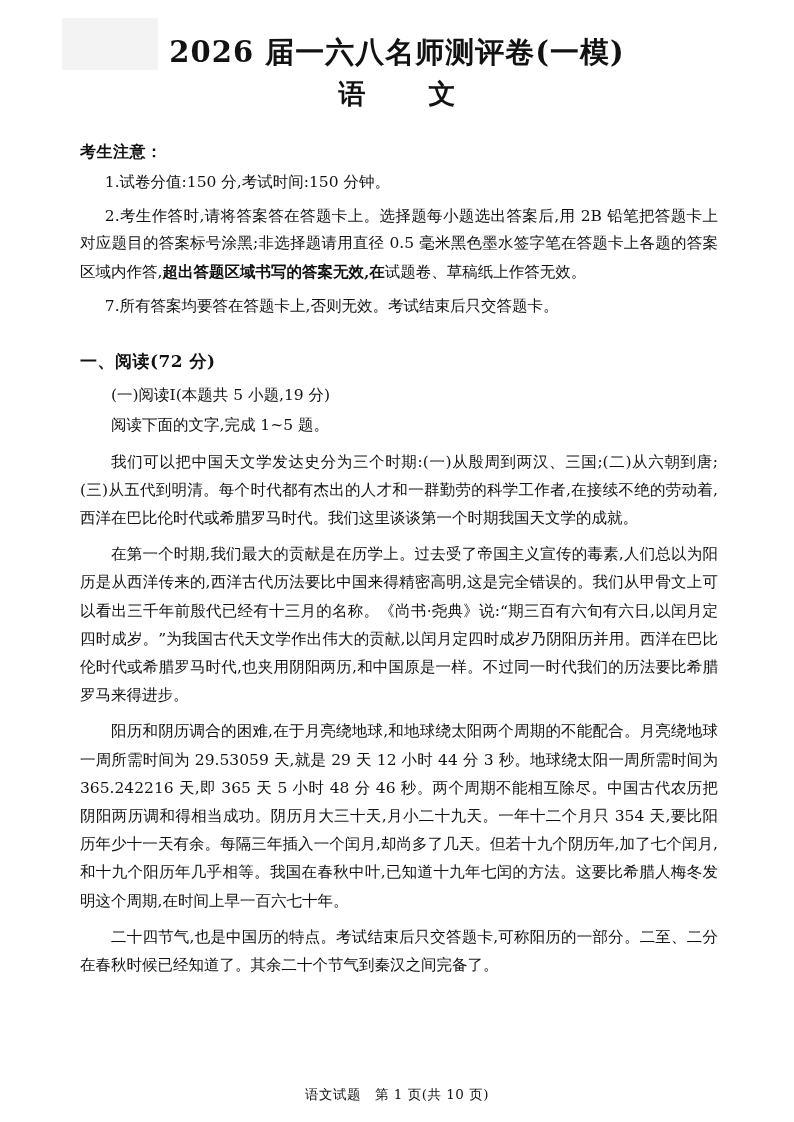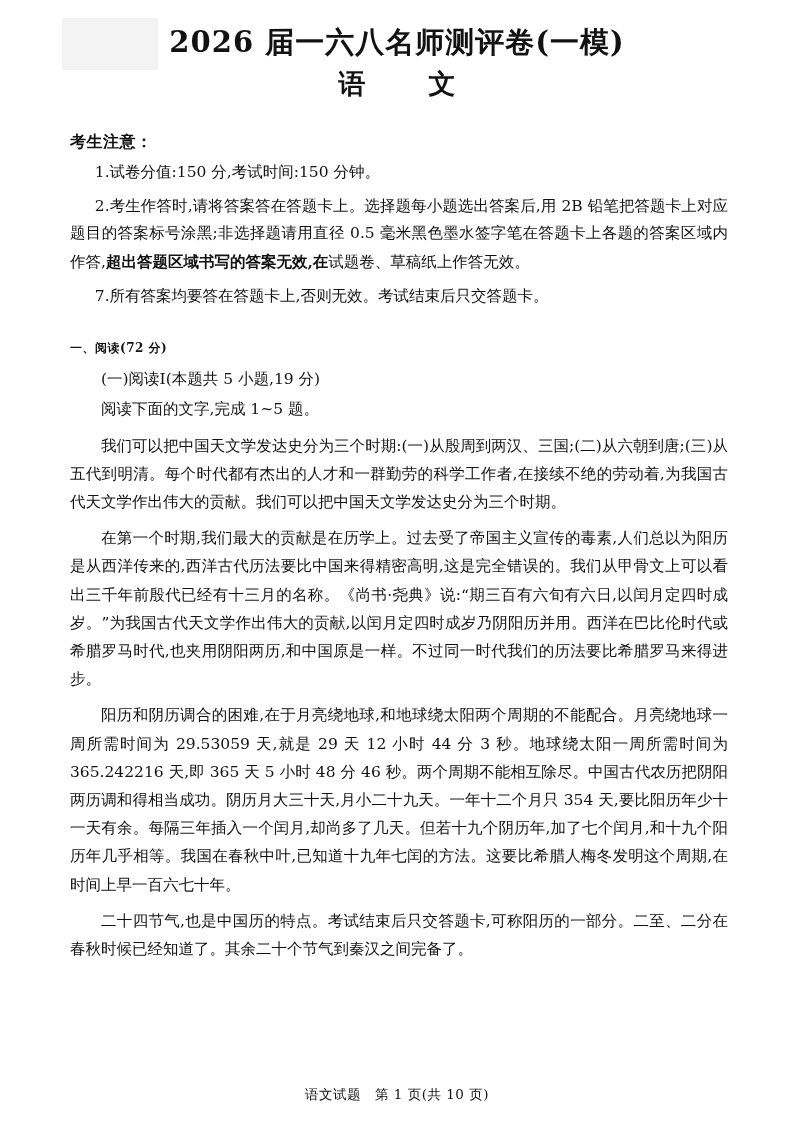--- a/index.html
+++ b/index.html
@@ -19,7 +19,7 @@
     position: relative;
     width: 794px;
     height: 1122px;
-    padding: 4px;
+    padding: 14px;
     box-sizing: border-box;
   }
   .scan-smudge {

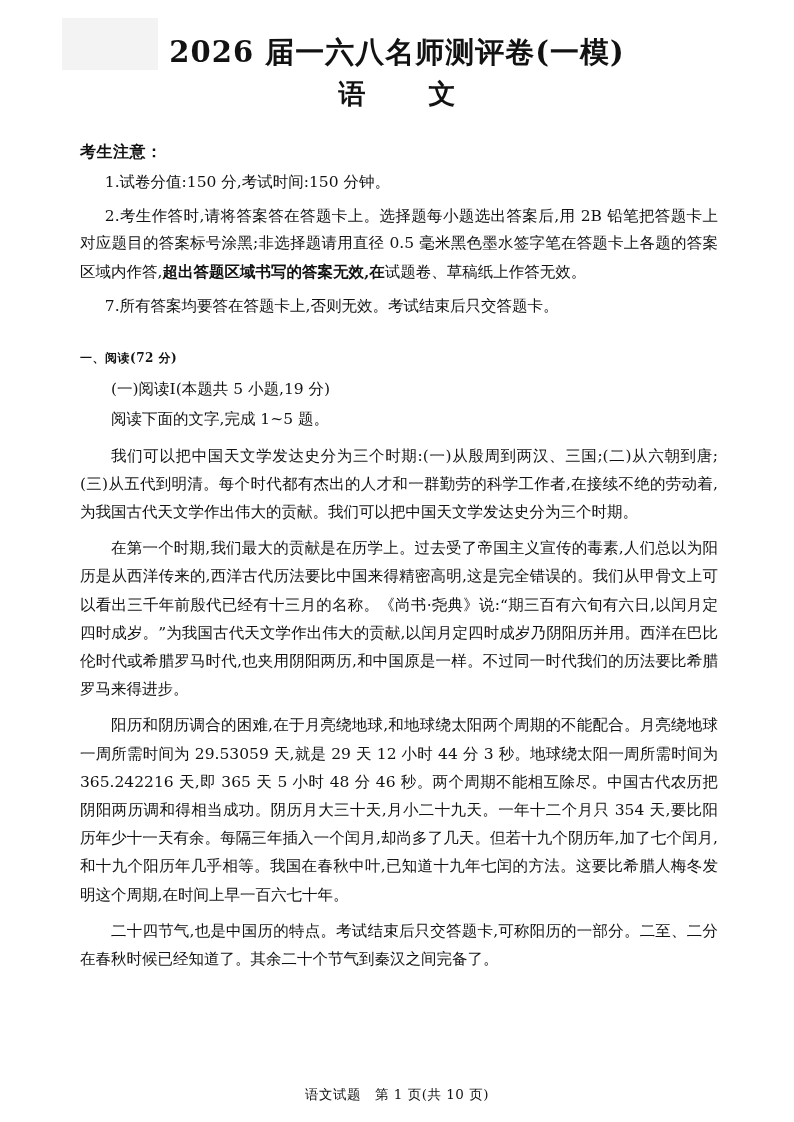--- a/index.html
+++ b/index.html
@@ -83,7 +83,7 @@
   }
   .section-head {
     margin-top: 30px;
-    font-size: 12px;
+    font-size: 17px;
     font-weight: bold;
     letter-spacing: .5px;
   }

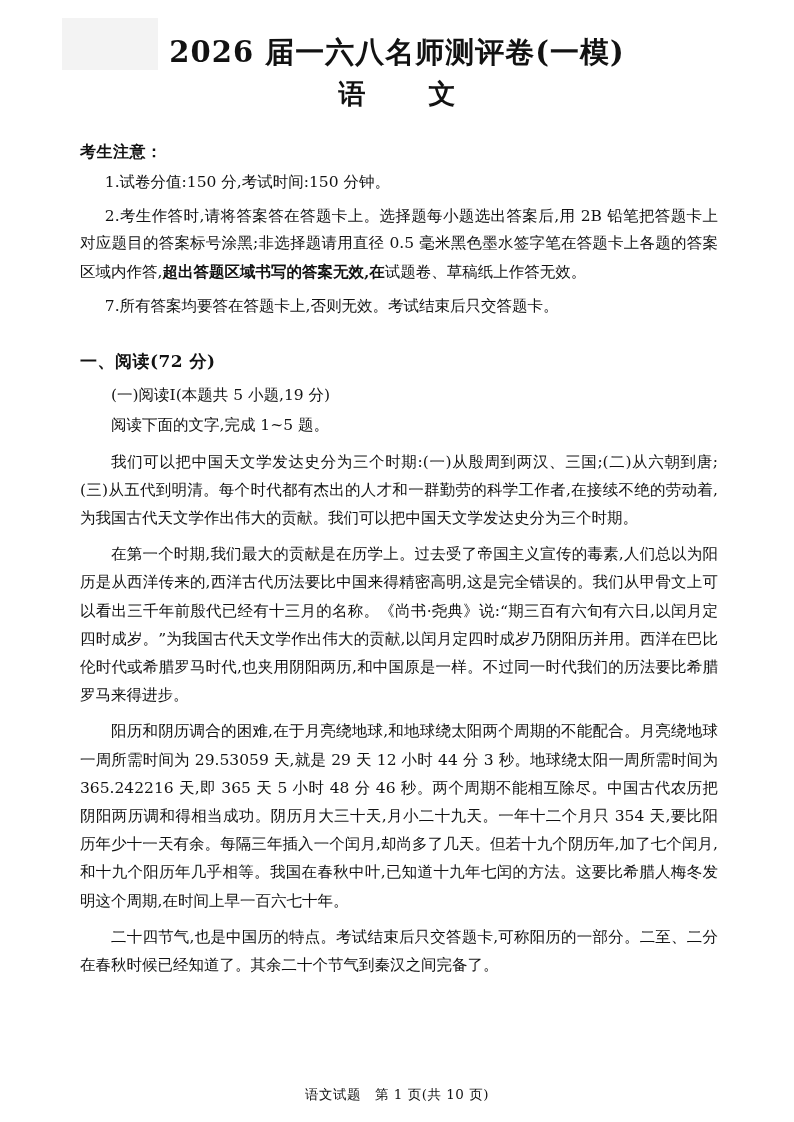--- a/index.html
+++ b/index.html
@@ -147,7 +147,7 @@
     <div class="para indent2 gap">(一)阅读Ⅰ(本题共 5 小题,19 分)</div>
     <div class="para indent2">阅读下面的文字,完成 1~5 题。</div>
 
-    <div class="para indent2 gap">我们可以把中国天文学发达史分为三个时期:(一)从殷周到两汉、三国;(二)从六朝到唐;(三)从五代到明清。每个时代都有杰出的人才和一群勤劳的科学工作者,在接续不绝的劳动着,为我国古代天文学作出伟大的贡献。我们可以把中国天文学发达史分为三个时期。</div>
+    <div class="para indent2 gap">我们可以把中国天文学发达史分为三个时期:(一)从殷周到两汉、三国;(二)从六朝到唐;(三)从五代到明清。每个时代都有杰出的人才和一群勤劳的科学工作者,在接续不绝的劳动着,西洋在巴比伦时代或希腊罗马时代。我们这里谈谈第一个时期我国天文学的成就。</div>
     <div class="para indent2 gap">在第一个时期,我们最大的贡献是在历学上。过去受了帝国主义宣传的毒素,人们总以为阳历是从西洋传来的,西洋古代历法要比中国来得精密高明,这是完全错误的。我们从甲骨文上可以看出三千年前殷代已经有十三月的名称。《尚书·尧典》说:“期三百有六旬有六日,以闰月定四时成岁。”为我国古代天文学作出伟大的贡献,以闰月定四时成岁乃阴阳历并用。西洋在巴比伦时代或希腊罗马时代,也夹用阴阳两历,和中国原是一样。不过同一时代我们的历法要比希腊罗马来得进步。</div>
     <div class="para indent2 gap">阳历和阴历调合的困难,在于月亮绕地球,和地球绕太阳两个周期的不能配合。月亮绕地球一周所需时间为 29.53059 天,就是 29 天 12 小时 44 分 3 秒。地球绕太阳一周所需时间为365.242216 天,即 365 天 5 小时 48 分 46 秒。两个周期不能相互除尽。中国古代农历把阴阳两历调和得相当成功。阴历月大三十天,月小二十九天。一年十二个月只 354 天,要比阳历年少十一天有余。每隔三年插入一个闰月,却尚多了几天。但若十九个阴历年,加了七个闰月,和十九个阳历年几乎相等。我国在春秋中叶,已知道十九年七闰的方法。这要比希腊人梅冬发明这个周期,在时间上早一百六七十年。</div>
     <div class="para indent2 gap">二十四节气,也是中国历的特点。考试结束后只交答题卡,可称阳历的一部分。二至、二分在春秋时候已经知道了。其余二十个节气到秦汉之间完备了。</div>

